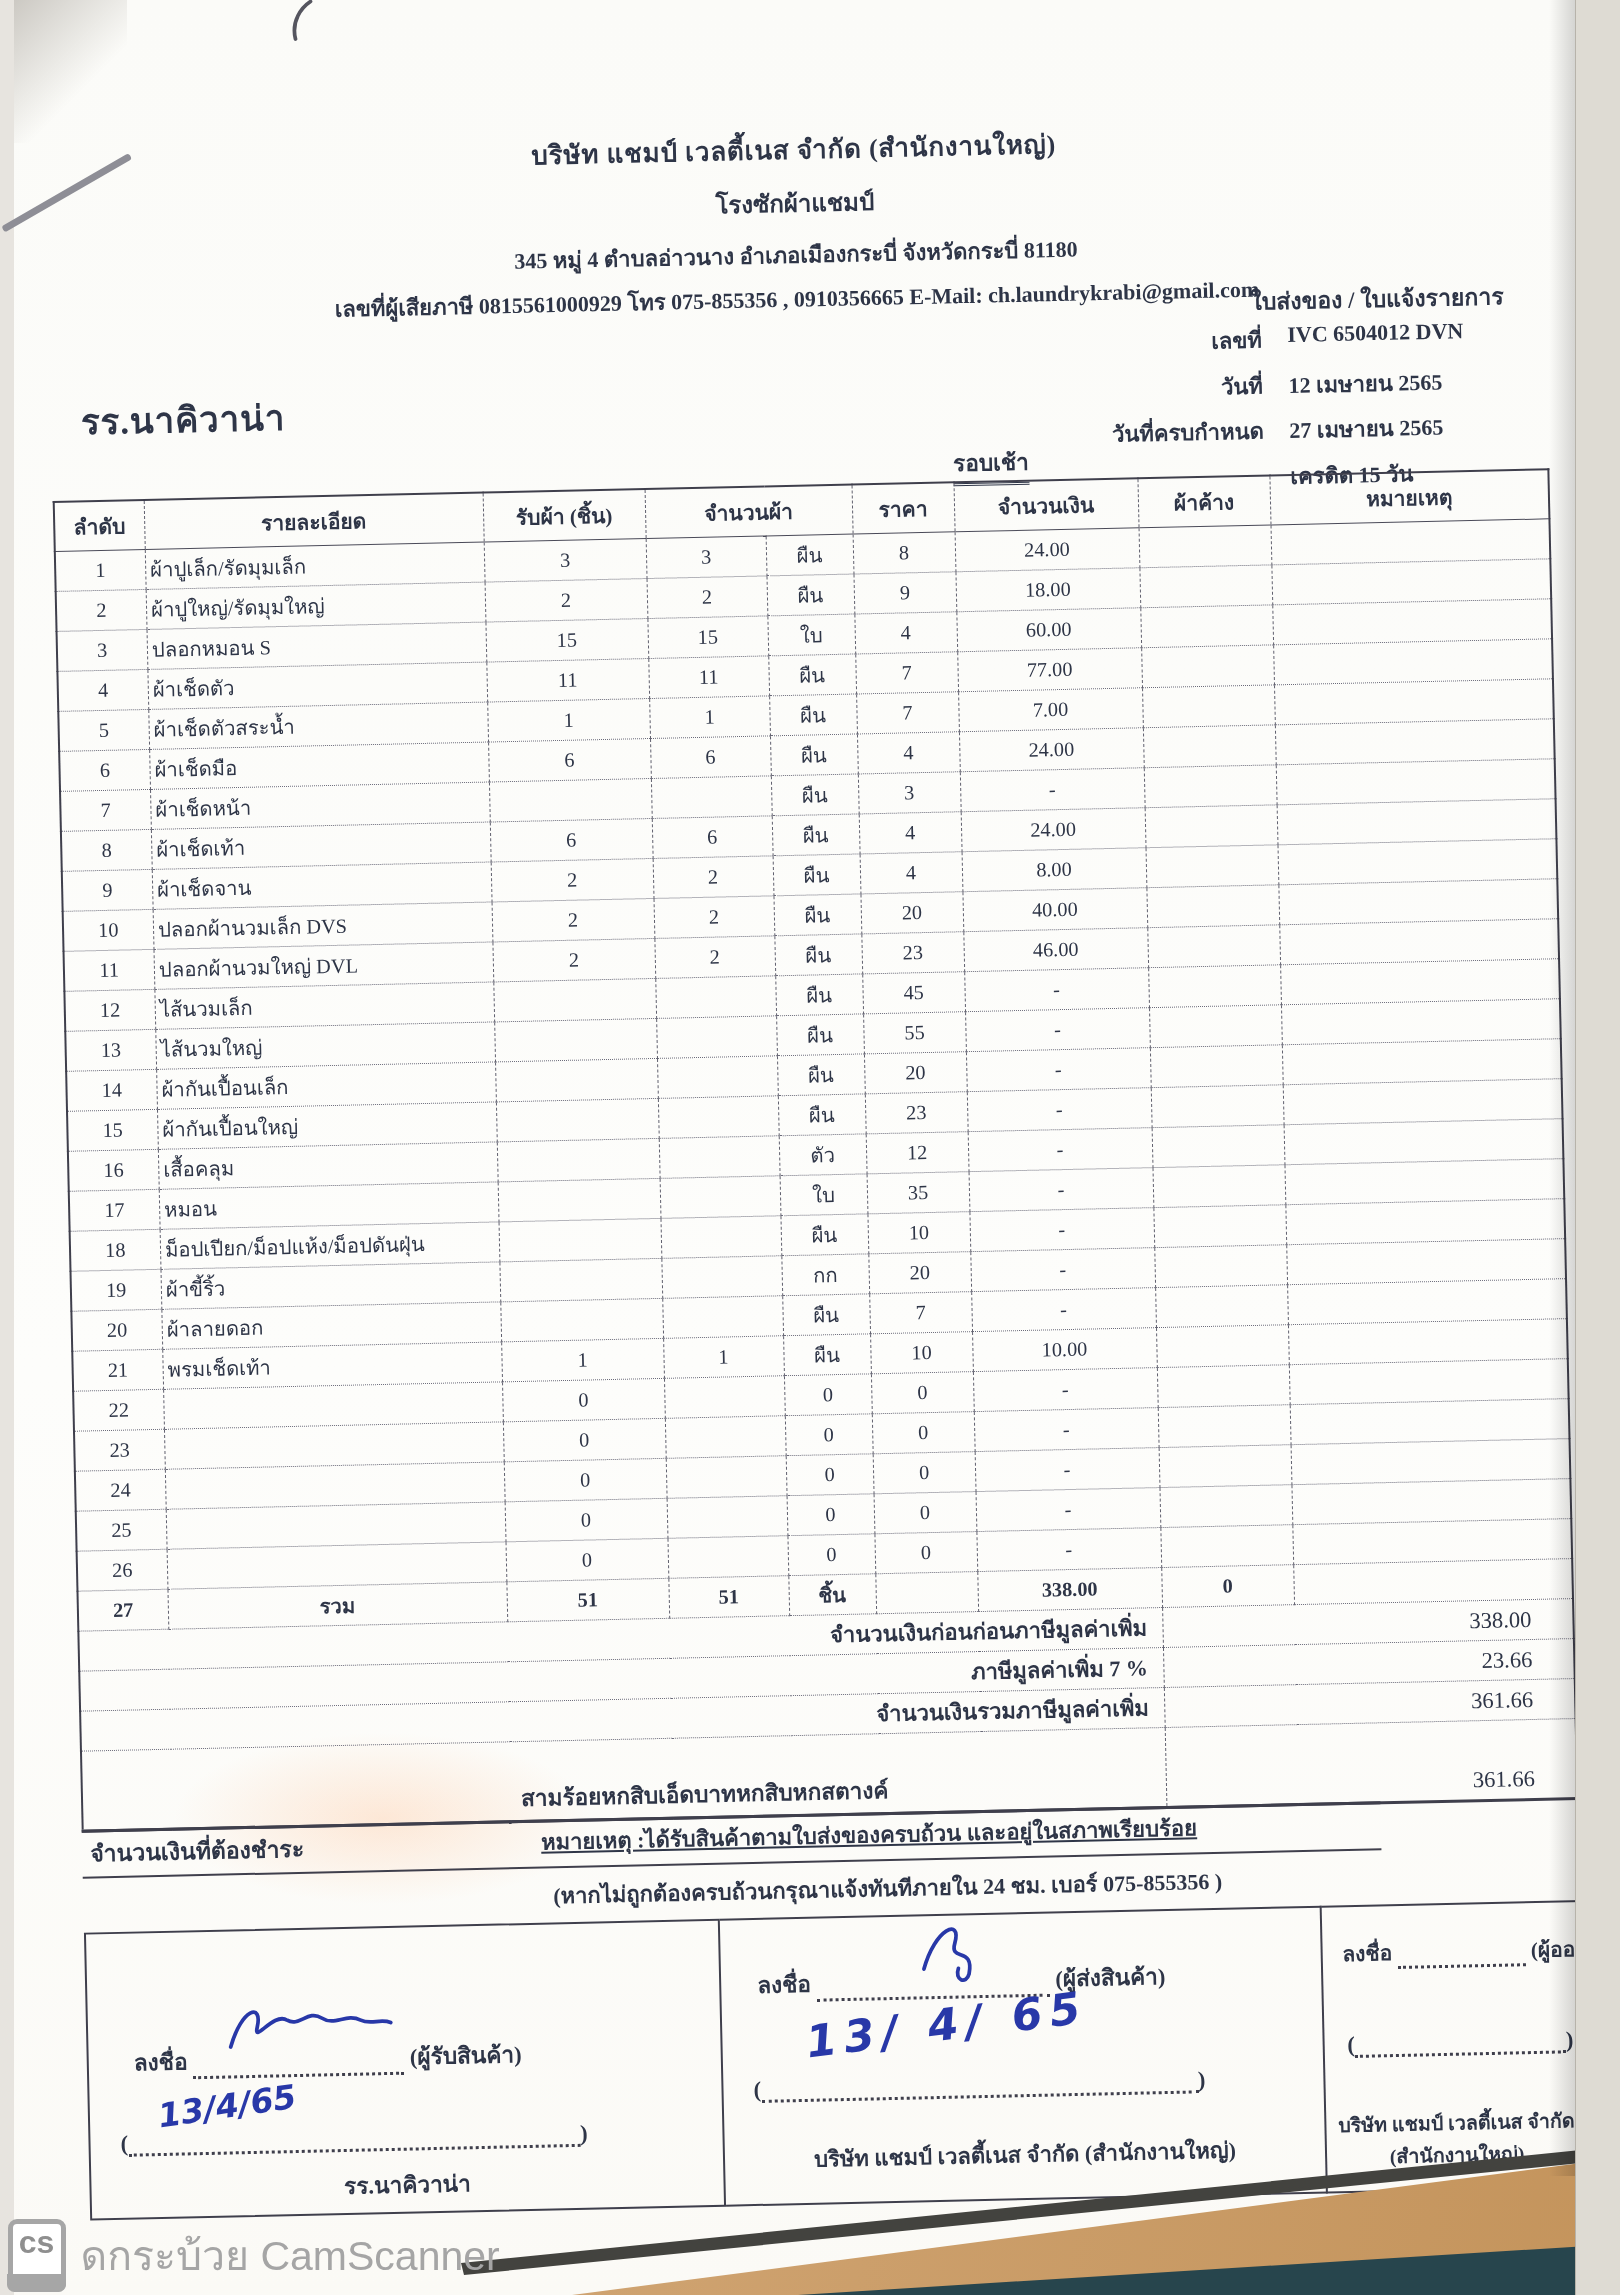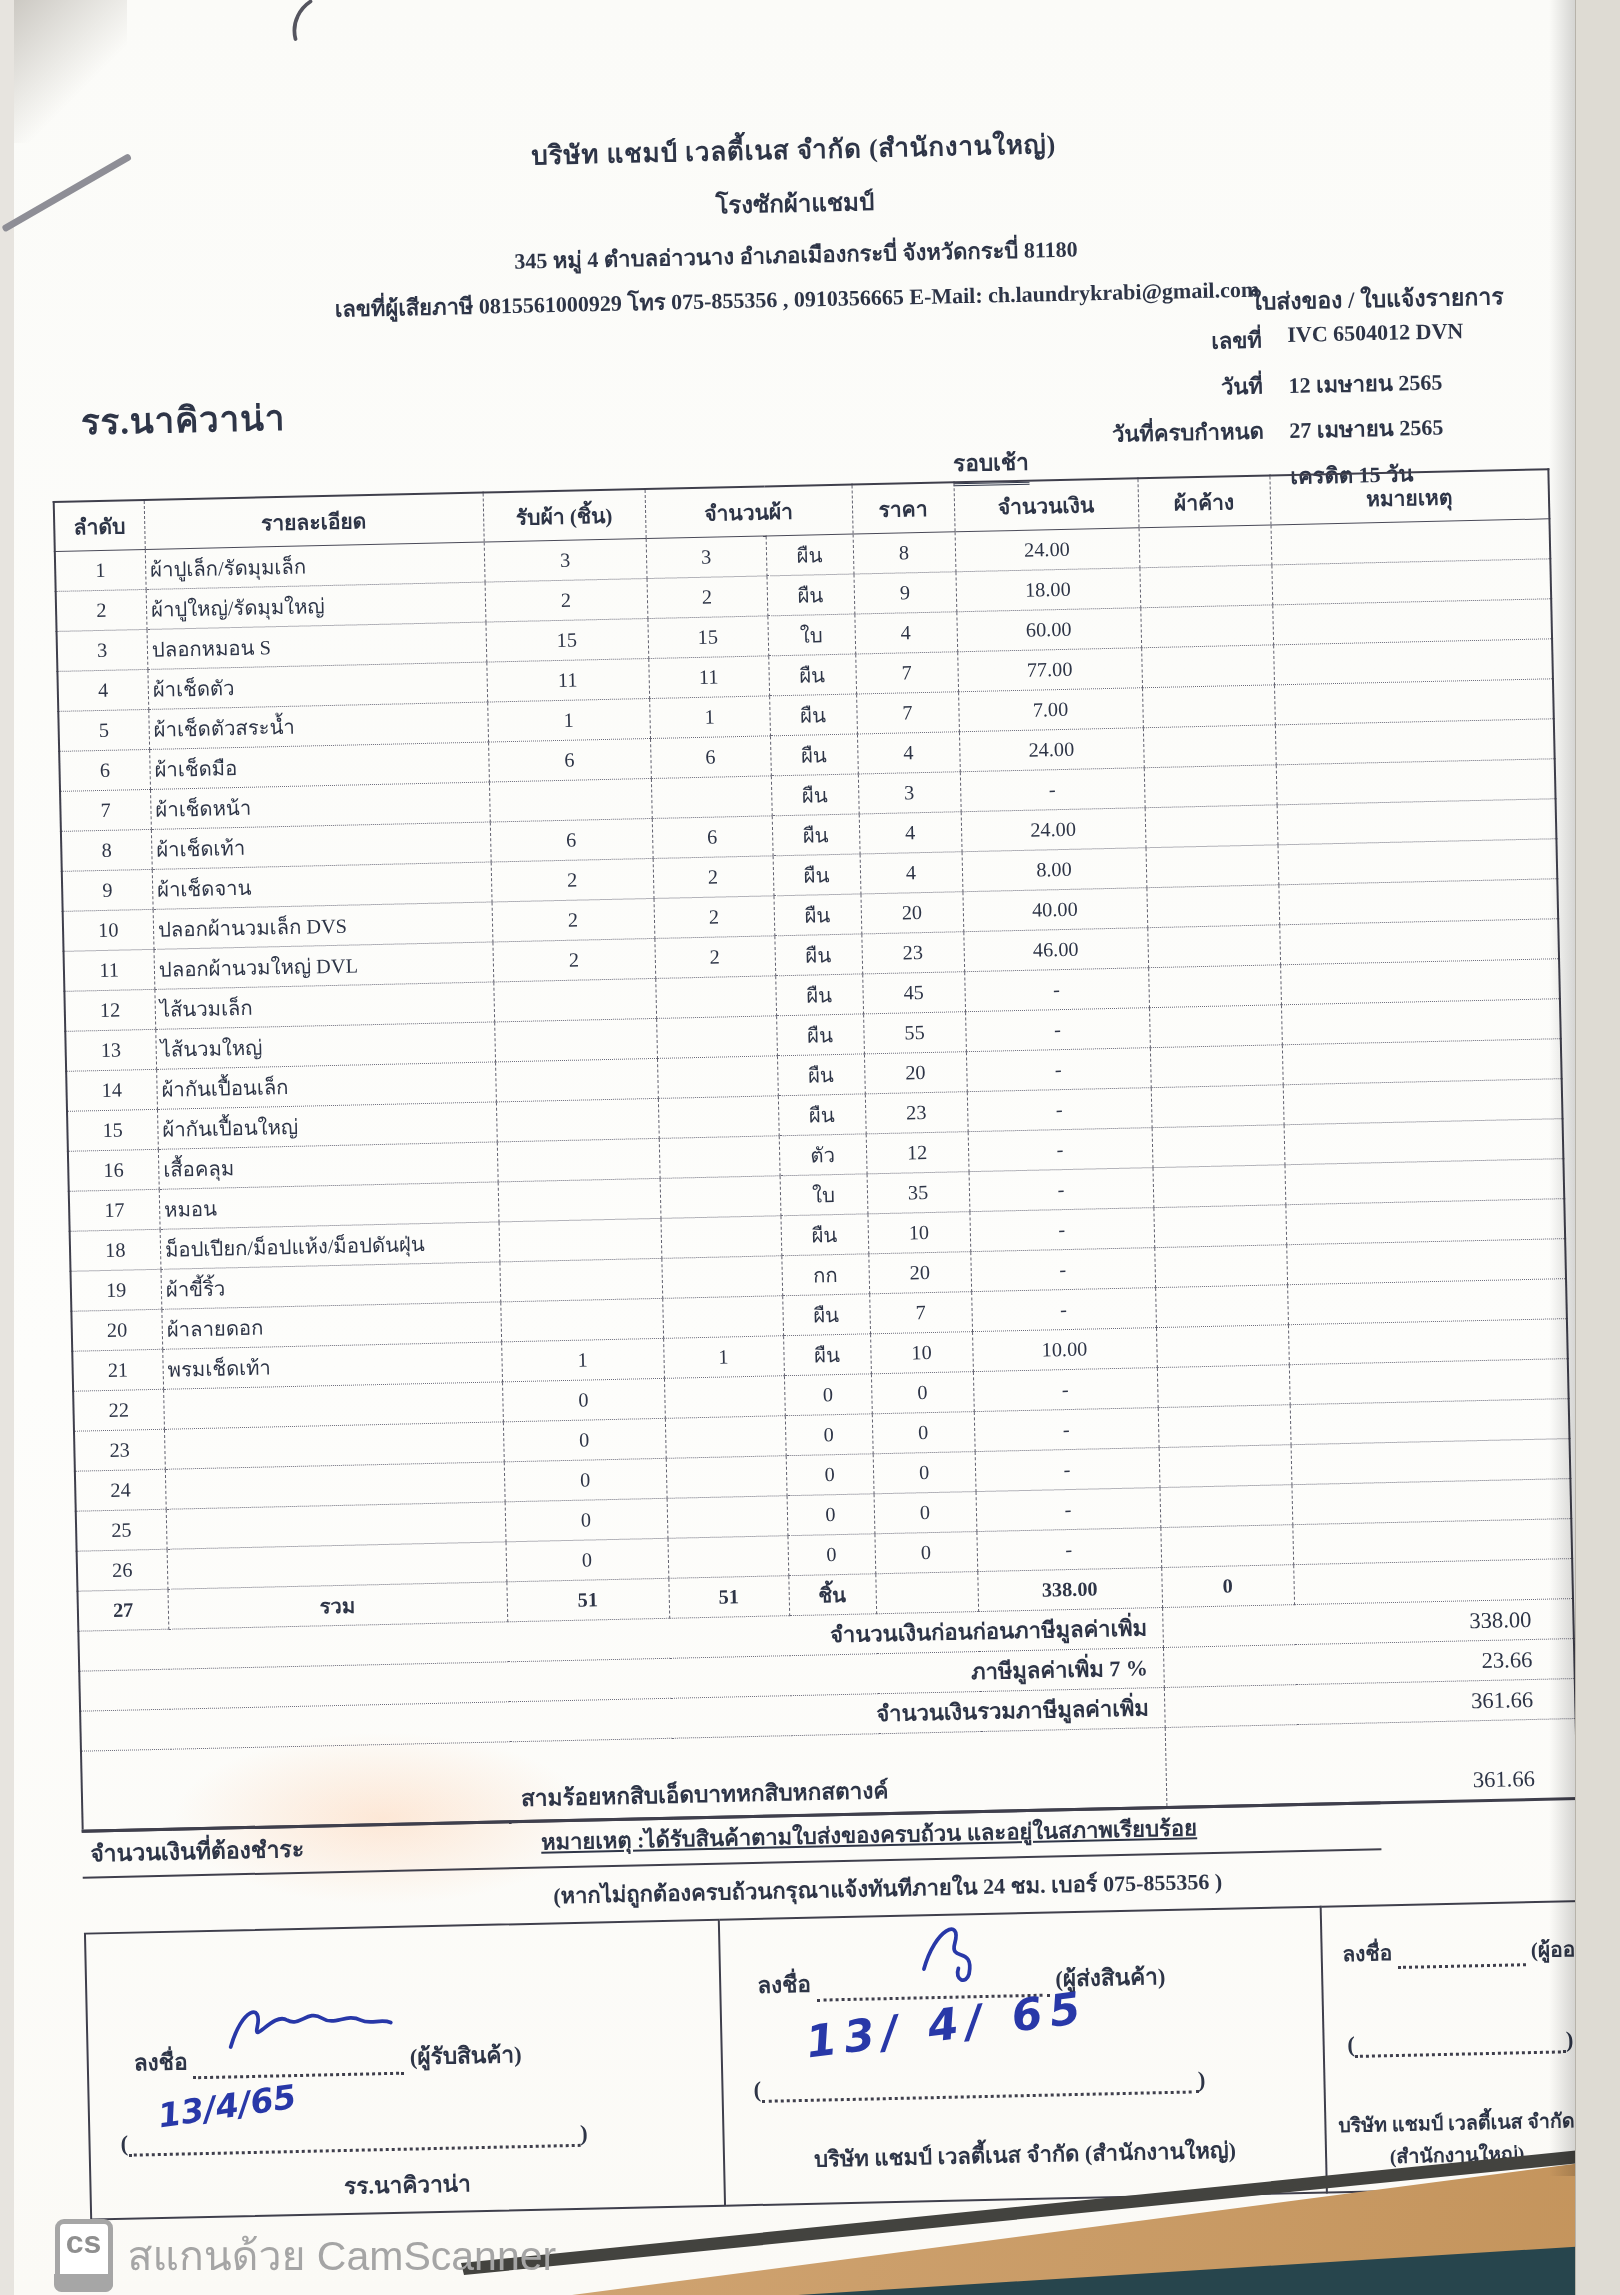--- a/index.html
+++ b/index.html
@@ -112,7 +112,7 @@
     background:#27454d;
   }
 
-  .watermark{position:absolute;left:7.5px;top:2219px;display:flex;align-items:center;gap:15px;margin-left:47px;}
+  .watermark{position:absolute;left:7.5px;top:2219px;display:flex;align-items:center;gap:15px;}
   .cs-logo{
     width:48px;height:63px;border:5.3px solid #a6a6a6;border-radius:9px;position:relative;
     color:#8f8f8f;font-family:"Liberation Sans","DejaVu Sans",sans-serif;font-weight:bold;font-size:32px;

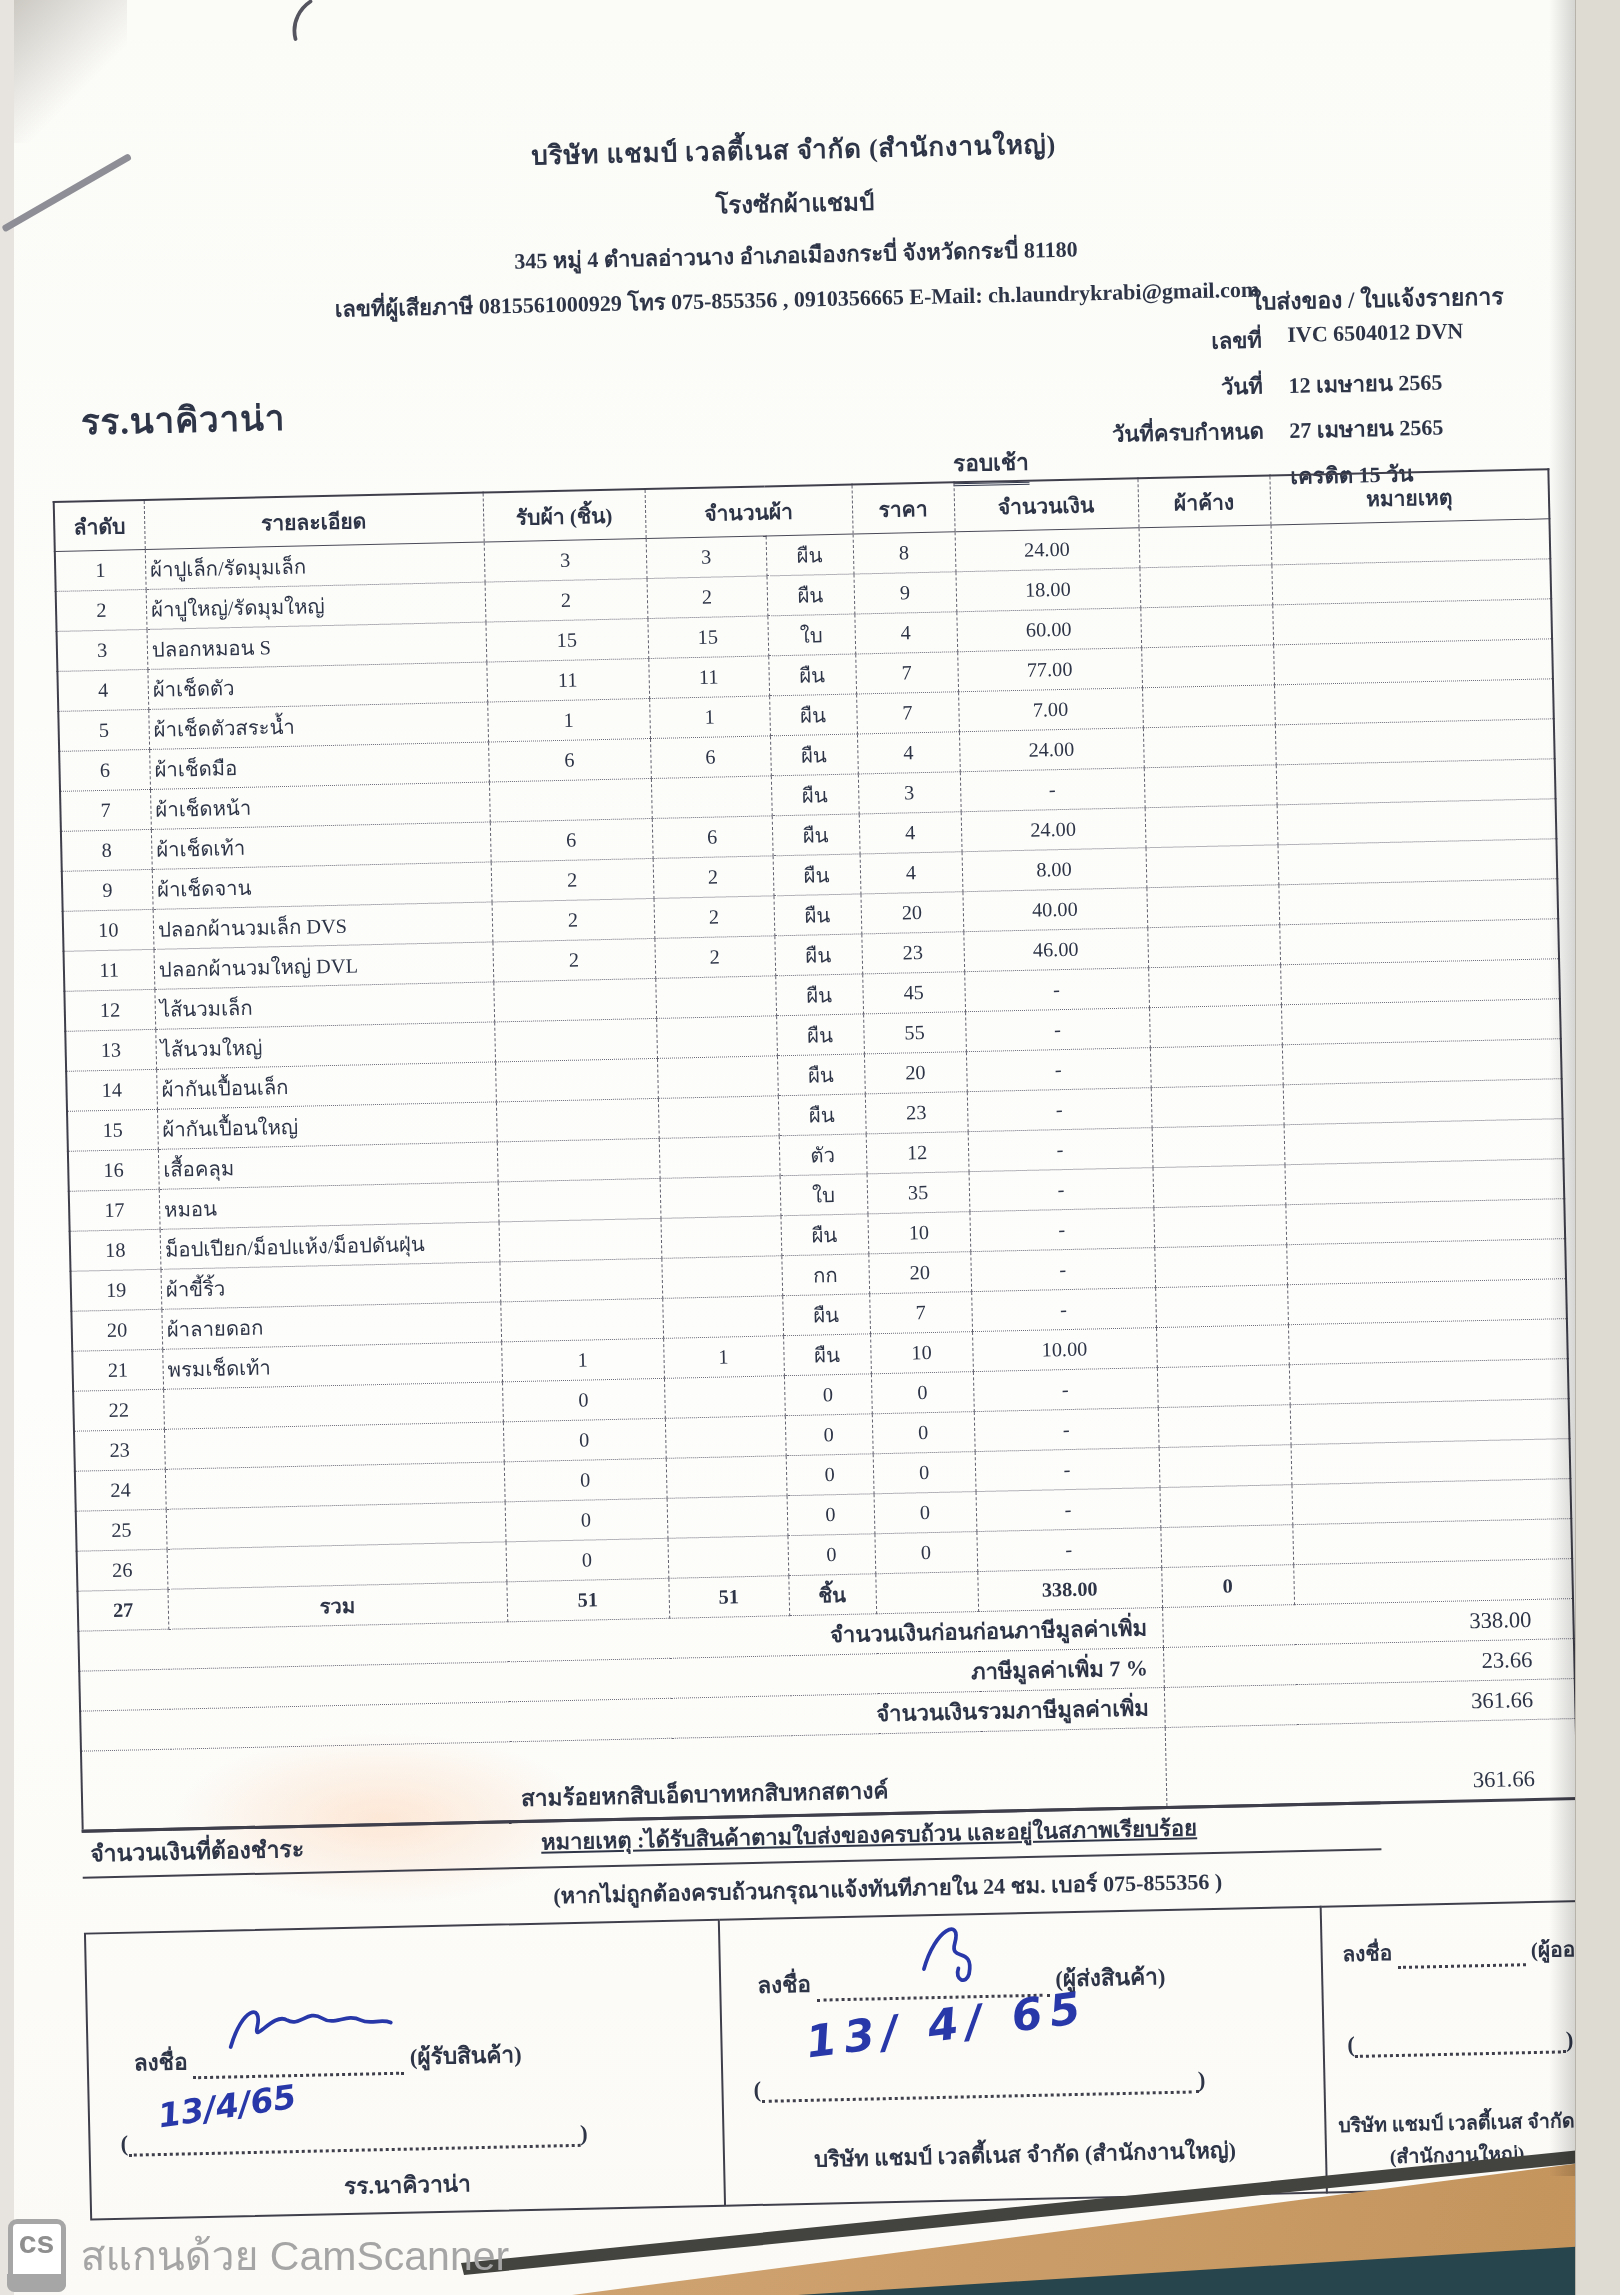--- a/index.html
+++ b/index.html
@@ -578,7 +578,7 @@
     <span>cs</span>
     <div class="cs-tab"></div>
   </div>
-  <div class="wm-text">สแกนด้วย CamScanner</div>
+  <div class="wm-text">ดกระบ้วย CamScanner</div>
 </div>
 
 

